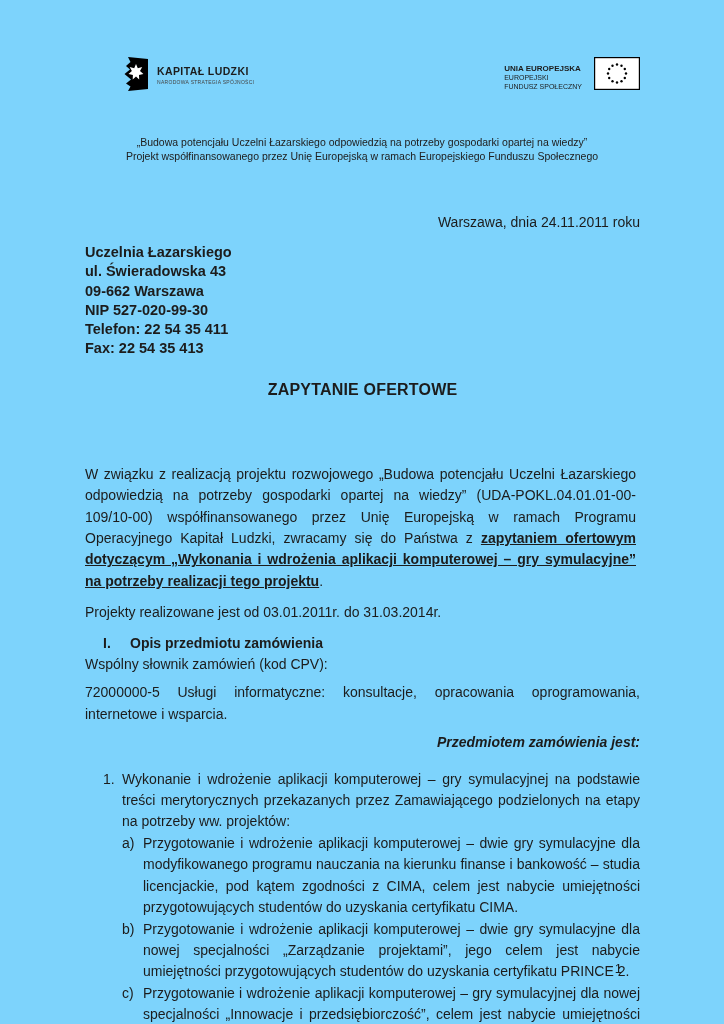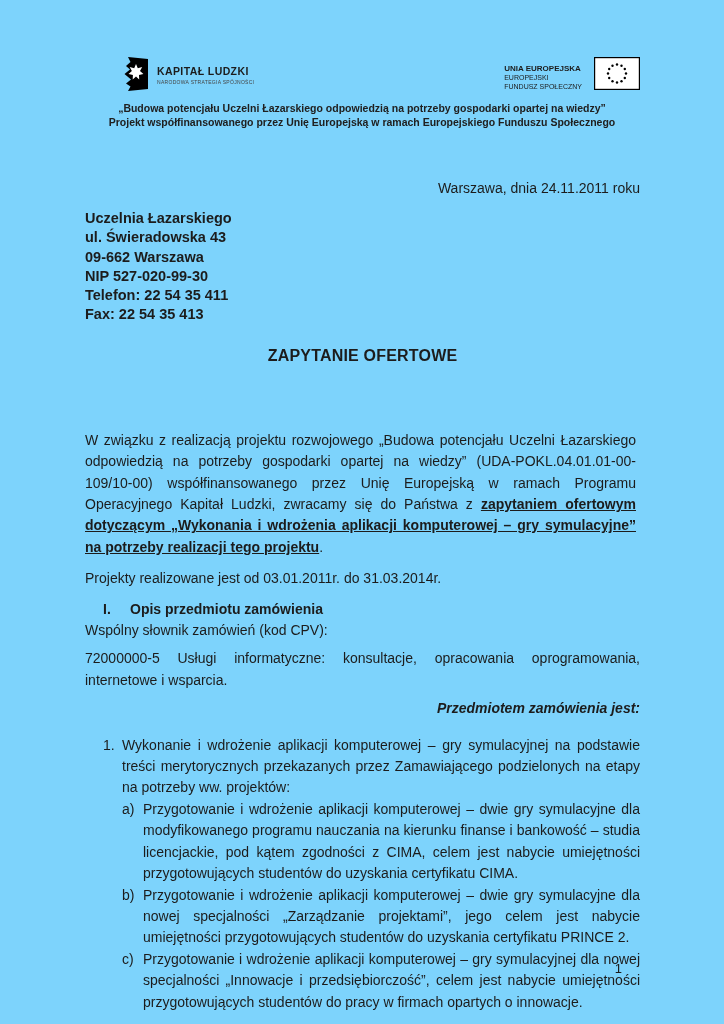--- a/index.html
+++ b/index.html
@@ -26,8 +26,8 @@
   .eu-flag{display:block;}
   
   .project-note{
-    margin-top:10px;text-align:center;
-    font-size:10.5px;font-weight:bold;line-height:14px;color:#202020;
+    margin-top:44px;text-align:center;
+    font-size:10.5px;font-weight:normal;line-height:14px;color:#202020;
   }
   
   .content{padding:0 84px 0 85px;}

